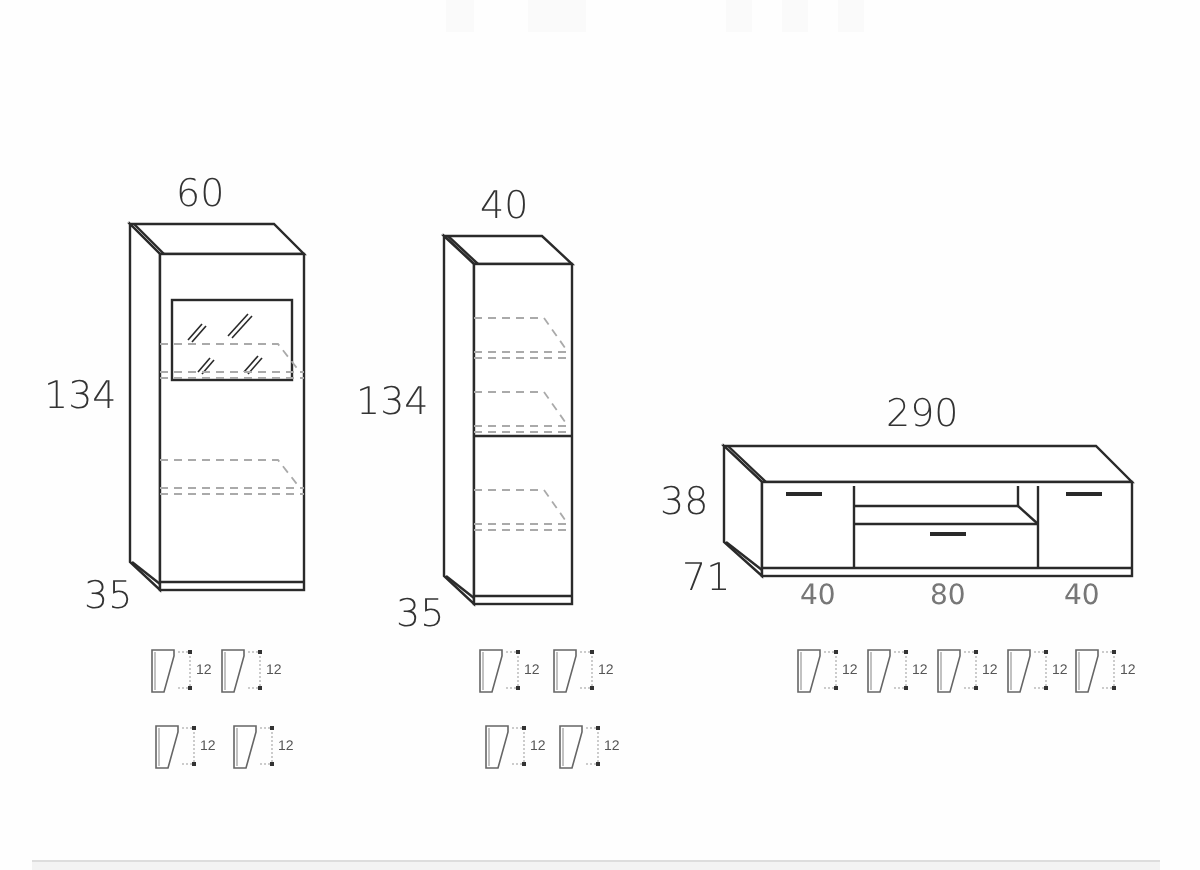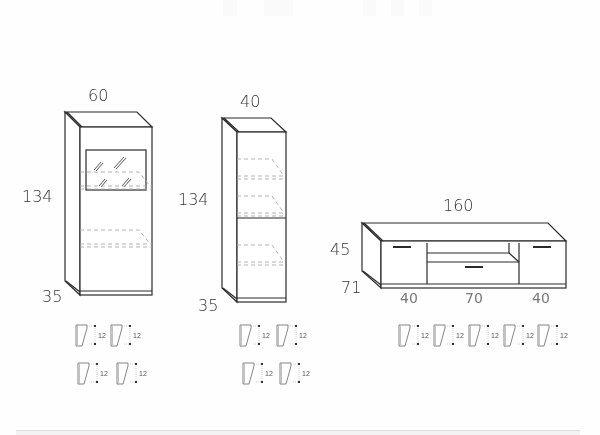--- a/index.html
+++ b/index.html
@@ -5,7 +5,7 @@
   html, body { margin:0; padding:0; background:#fefefe; }
   body { width:600px; height:435px; position:relative; overflow:hidden; font-family:"Liberation Sans", sans-serif; }
   .topbox { position:absolute; top:0; height:16px; background:#fafafa; }
-  .label { position:absolute; color:#333; font-family:"DejaVu Sans", sans-serif; font-weight:300; font-size:16px; line-height:1; }
+  .label { position:absolute; color:#333; font-family:"DejaVu Sans", sans-serif; font-weight:300; font-size:19px; line-height:1; }
   .sublabel { position:absolute; color:#777; font-family:"DejaVu Sans", sans-serif; font-size:14px; line-height:1; }
   svg.draw { position:absolute; left:0; top:0; }
   .handle { position:absolute; width:34px; height:28px; }

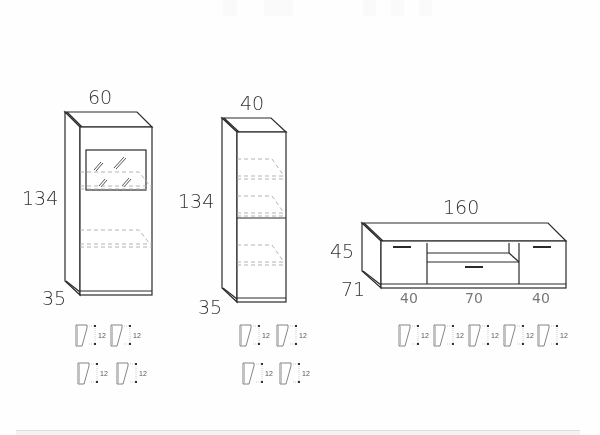--- a/index.html
+++ b/index.html
@@ -112,7 +112,7 @@
 <div class="label" style="left:178px;top:192px;">134</div>
 <div class="label" style="left:198px;top:298px;">35</div>
 
-<div class="label" style="left:443px;top:198px;">160</div>
+<div class="label" style="left:443px;top:198px;">290</div>
 <div class="label" style="left:330px;top:242px;">45</div>
 <div class="label" style="left:341px;top:280px;">71</div>
 <div class="sublabel" style="left:400px;top:291px;">40</div>

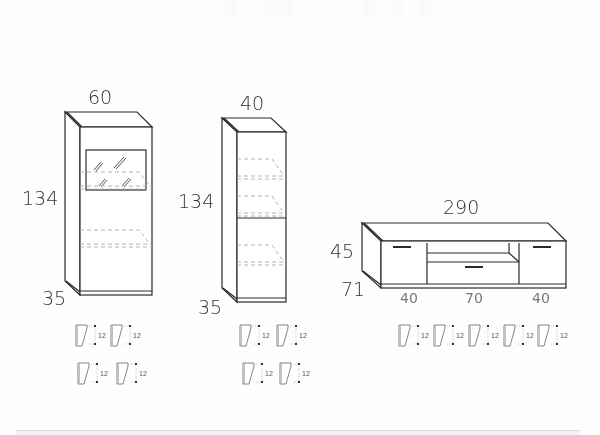--- a/index.html
+++ b/index.html
@@ -113,7 +113,7 @@
 <div class="label" style="left:198px;top:298px;">35</div>
 
 <div class="label" style="left:443px;top:198px;">290</div>
-<div class="label" style="left:330px;top:242px;">45</div>
+<div class="label" style="left:330px;top:242px;">38</div>
 <div class="label" style="left:341px;top:280px;">71</div>
 <div class="sublabel" style="left:400px;top:291px;">40</div>
 <div class="sublabel" style="left:465px;top:291px;">70</div>

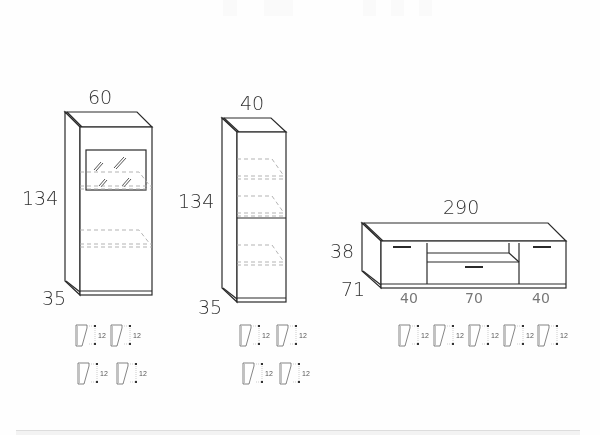--- a/index.html
+++ b/index.html
@@ -116,7 +116,7 @@
 <div class="label" style="left:330px;top:242px;">38</div>
 <div class="label" style="left:341px;top:280px;">71</div>
 <div class="sublabel" style="left:400px;top:291px;">40</div>
-<div class="sublabel" style="left:465px;top:291px;">70</div>
+<div class="sublabel" style="left:465px;top:291px;">80</div>
 <div class="sublabel" style="left:532px;top:291px;">40</div>
 
 <div id="handles">

